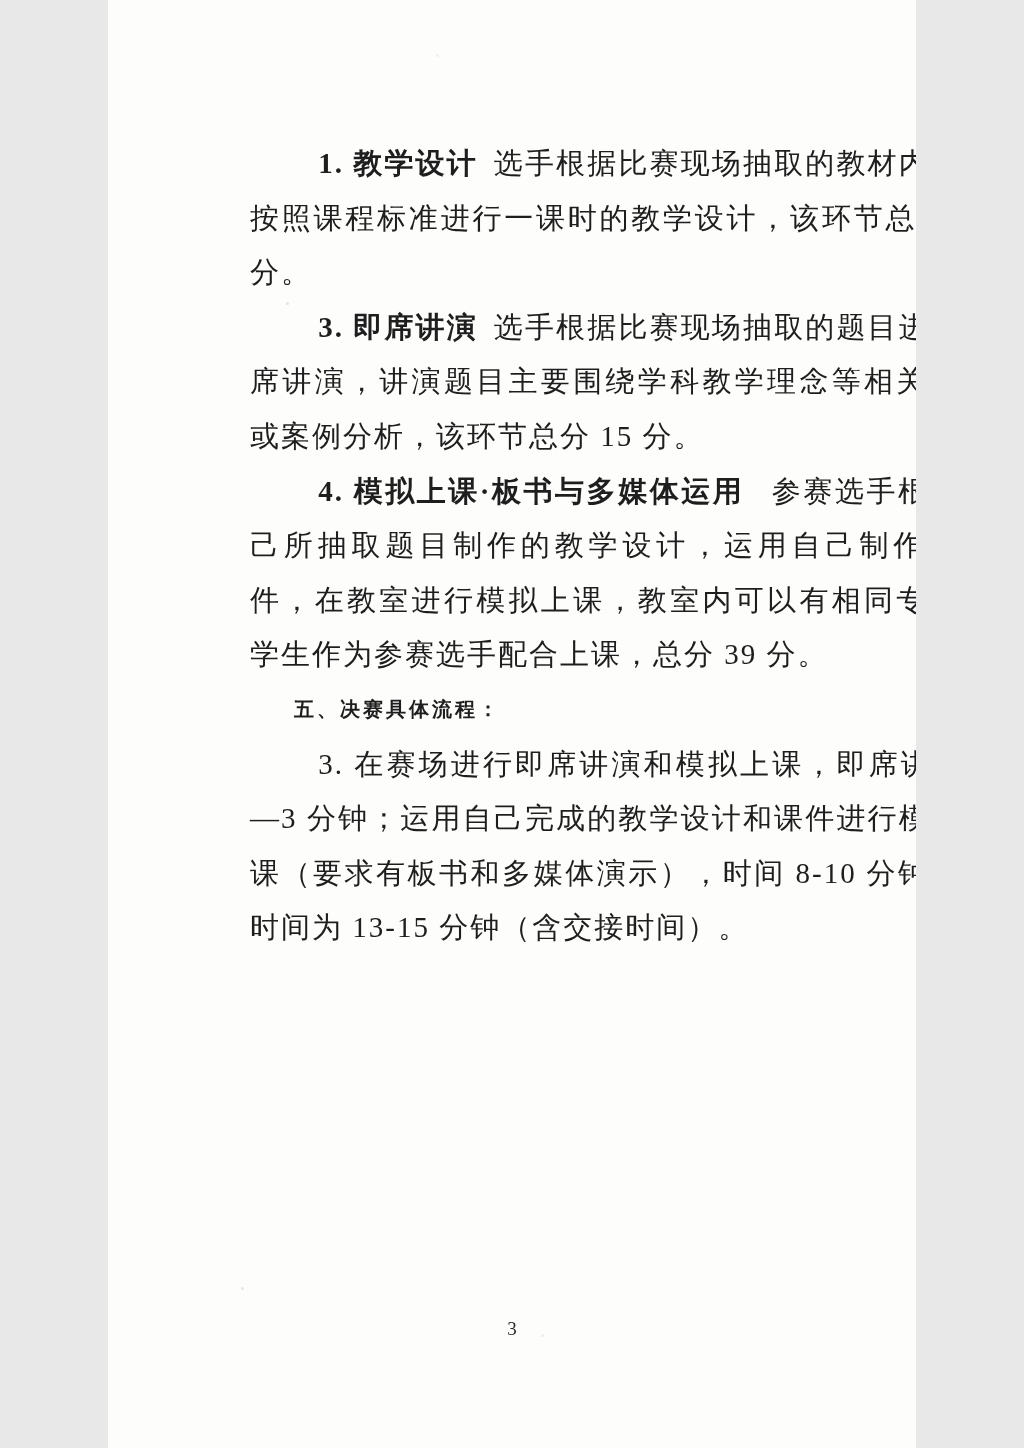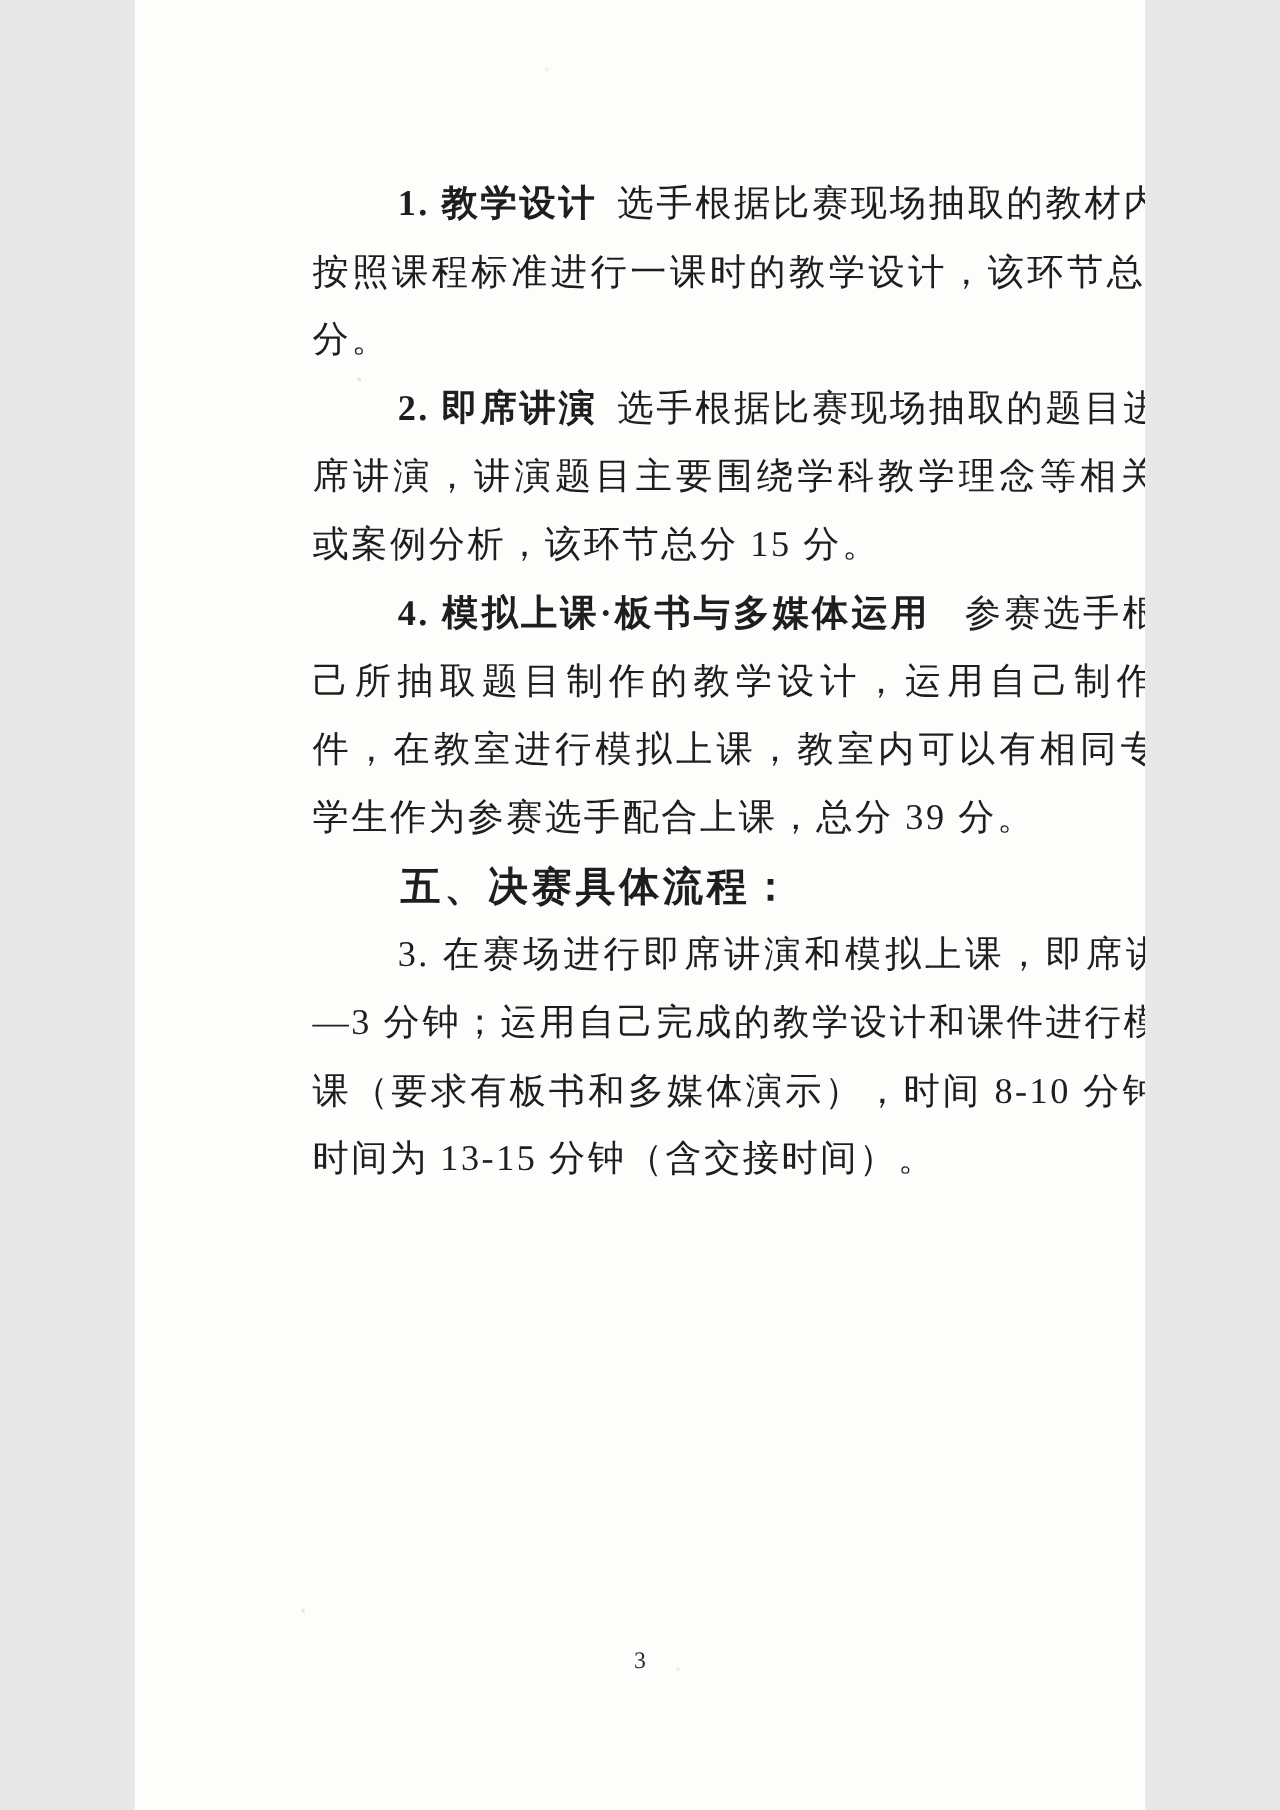--- a/index.html
+++ b/index.html
@@ -86,7 +86,7 @@
     <p class="para"><span class="lead">1. 教学设计</span><span>选手根据比赛现场抽取的教材内容，按照课程标准进行一课时的教学设计，该环节总分 25 分。</span></p>
 
 
-    <p class="para"><span class="lead">2. 即席讲演</span><span>选手根据比赛现场抽取的题目进行即席讲演，讲演题目主要围绕学科教学理念等相关内容或案例分析，该环节总分 15 分。</span></p>
+    <p class="para"><span class="lead">3. 即席讲演</span><span>选手根据比赛现场抽取的题目进行即席讲演，讲演题目主要围绕学科教学理念等相关内容或案例分析，该环节总分 15 分。</span></p>
 
     <p class="para"><span class="lead lead-wide">4. 模拟上课·板书与多媒体运用</span><span>参赛选手根据自己所抽取题目制作的教学设计，运用自己制作的课件，在教室进行模拟上课，教室内可以有相同专业的学生作为参赛选手配合上课，总分 39 分。</span></p>
 

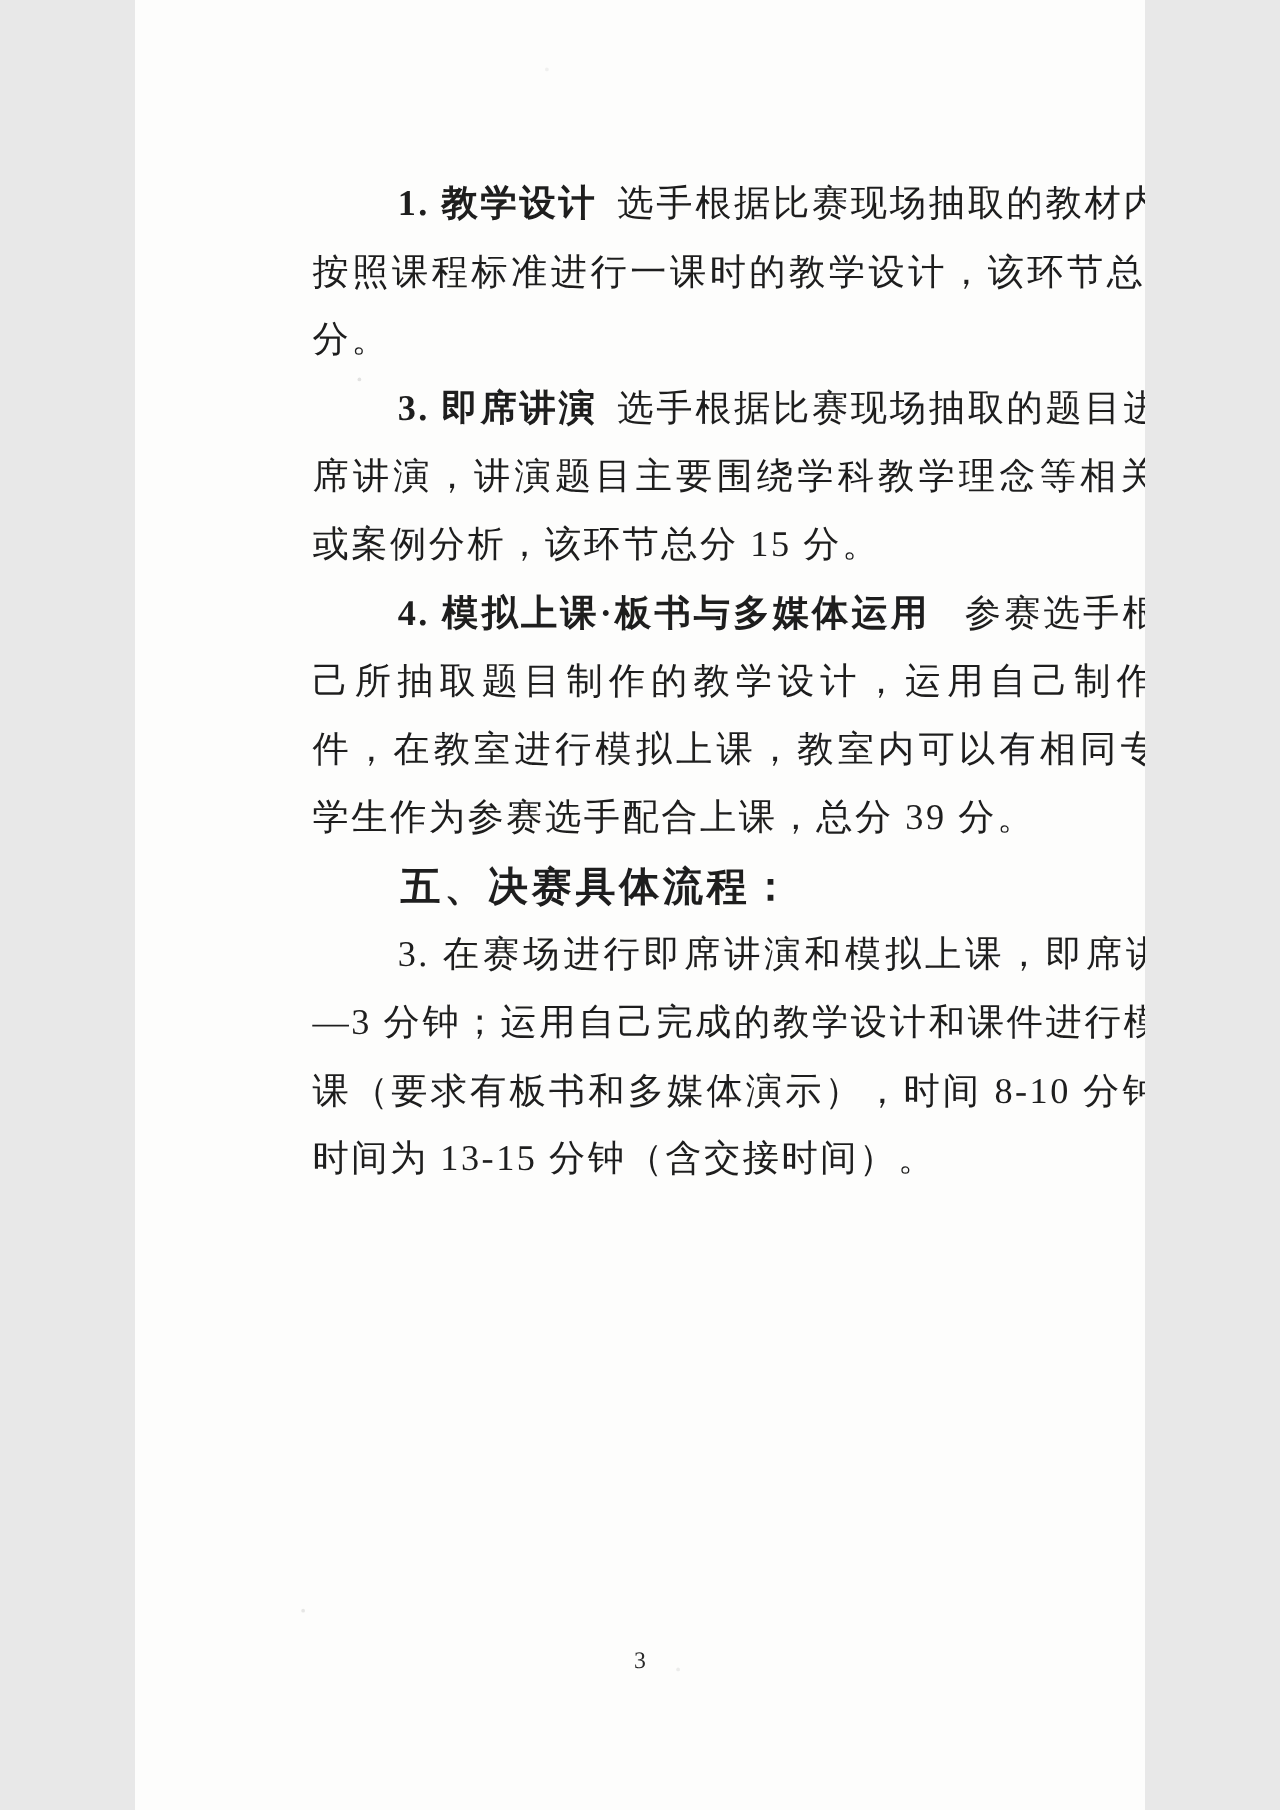--- a/index.html
+++ b/index.html
@@ -44,7 +44,7 @@
     text-indent: 2.2em;
     font-family: "Liberation Sans", "DejaVu Sans", sans-serif;
     font-weight: bold;
-    font-size: 32px;
+    font-size: 20px;
     line-height: 54.6px;
     letter-spacing: 3px;
   }

